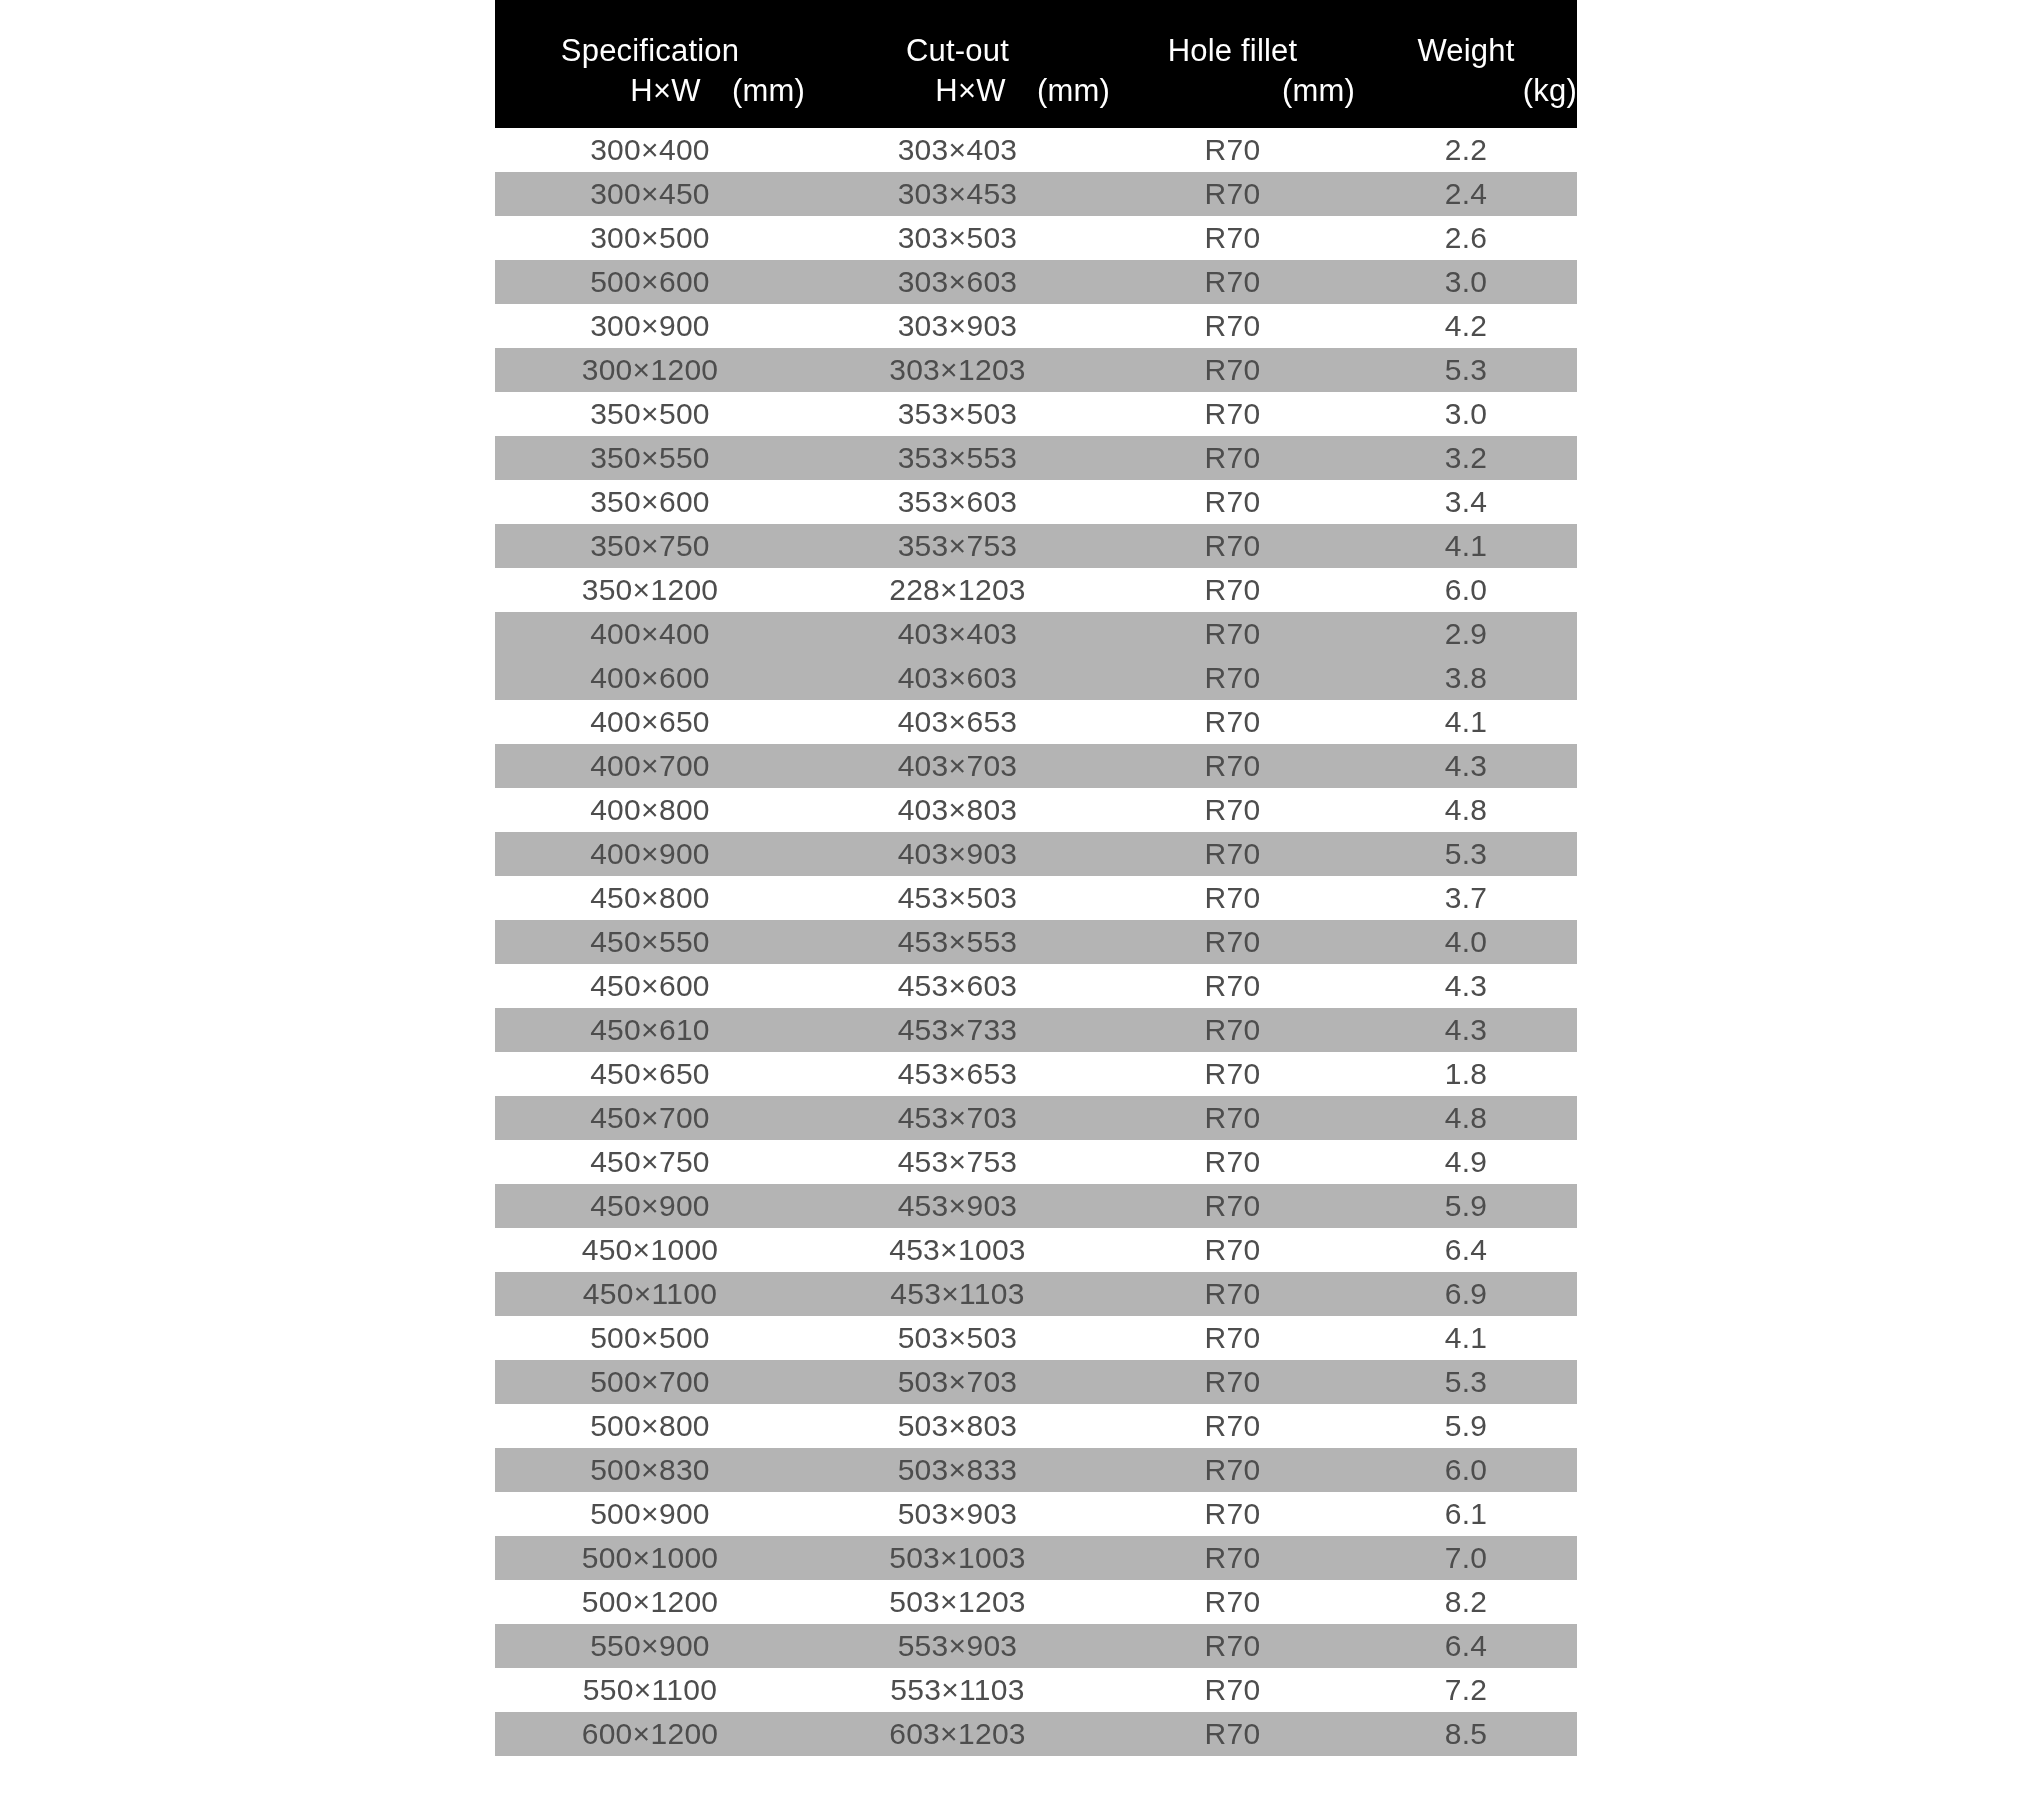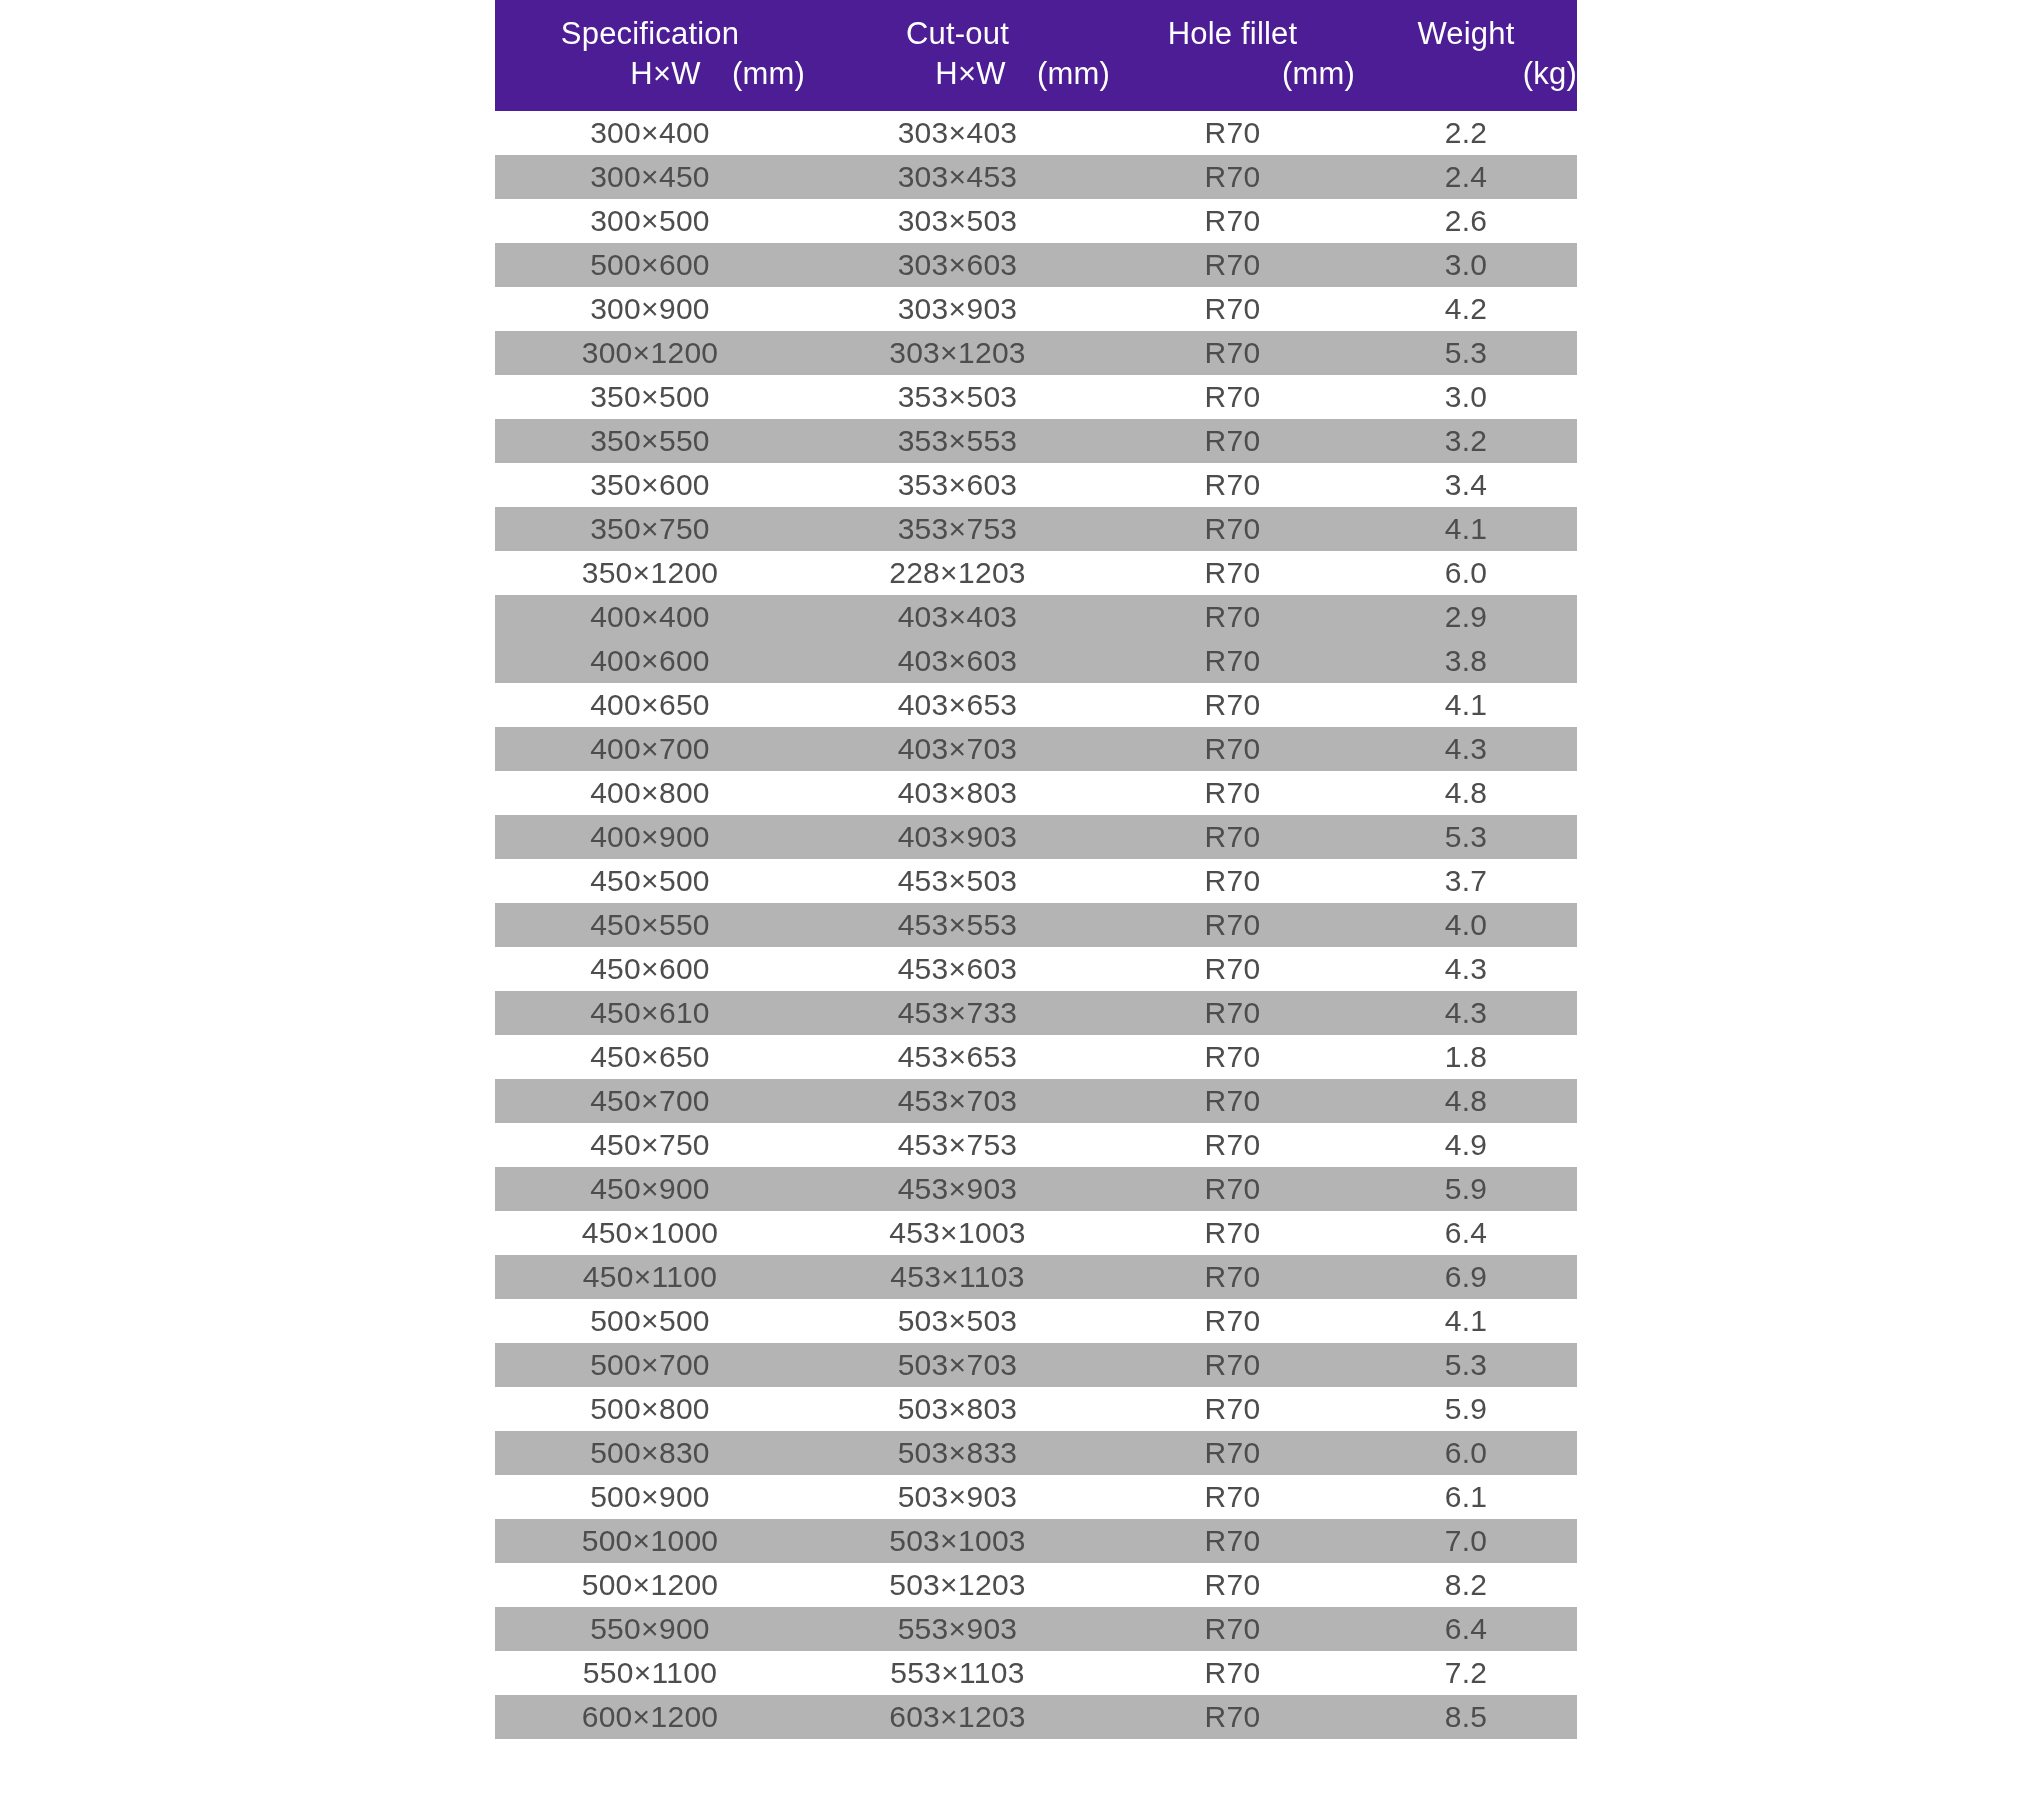--- a/index.html
+++ b/index.html
@@ -36,12 +36,12 @@
   table.spec-table col.c-weight { width: 222px; }
 
   thead th {
-    background: #4c1d95;
+    background: #000000;
     color: #ffffff;
     font-size: 31px;
     font-weight: normal;
     line-height: 1.30;
-    padding: 14px 0 16px 0;
+    padding: 31px 0 16px 0;
     text-align: center;
     vertical-align: middle;
     letter-spacing: 0.2px;

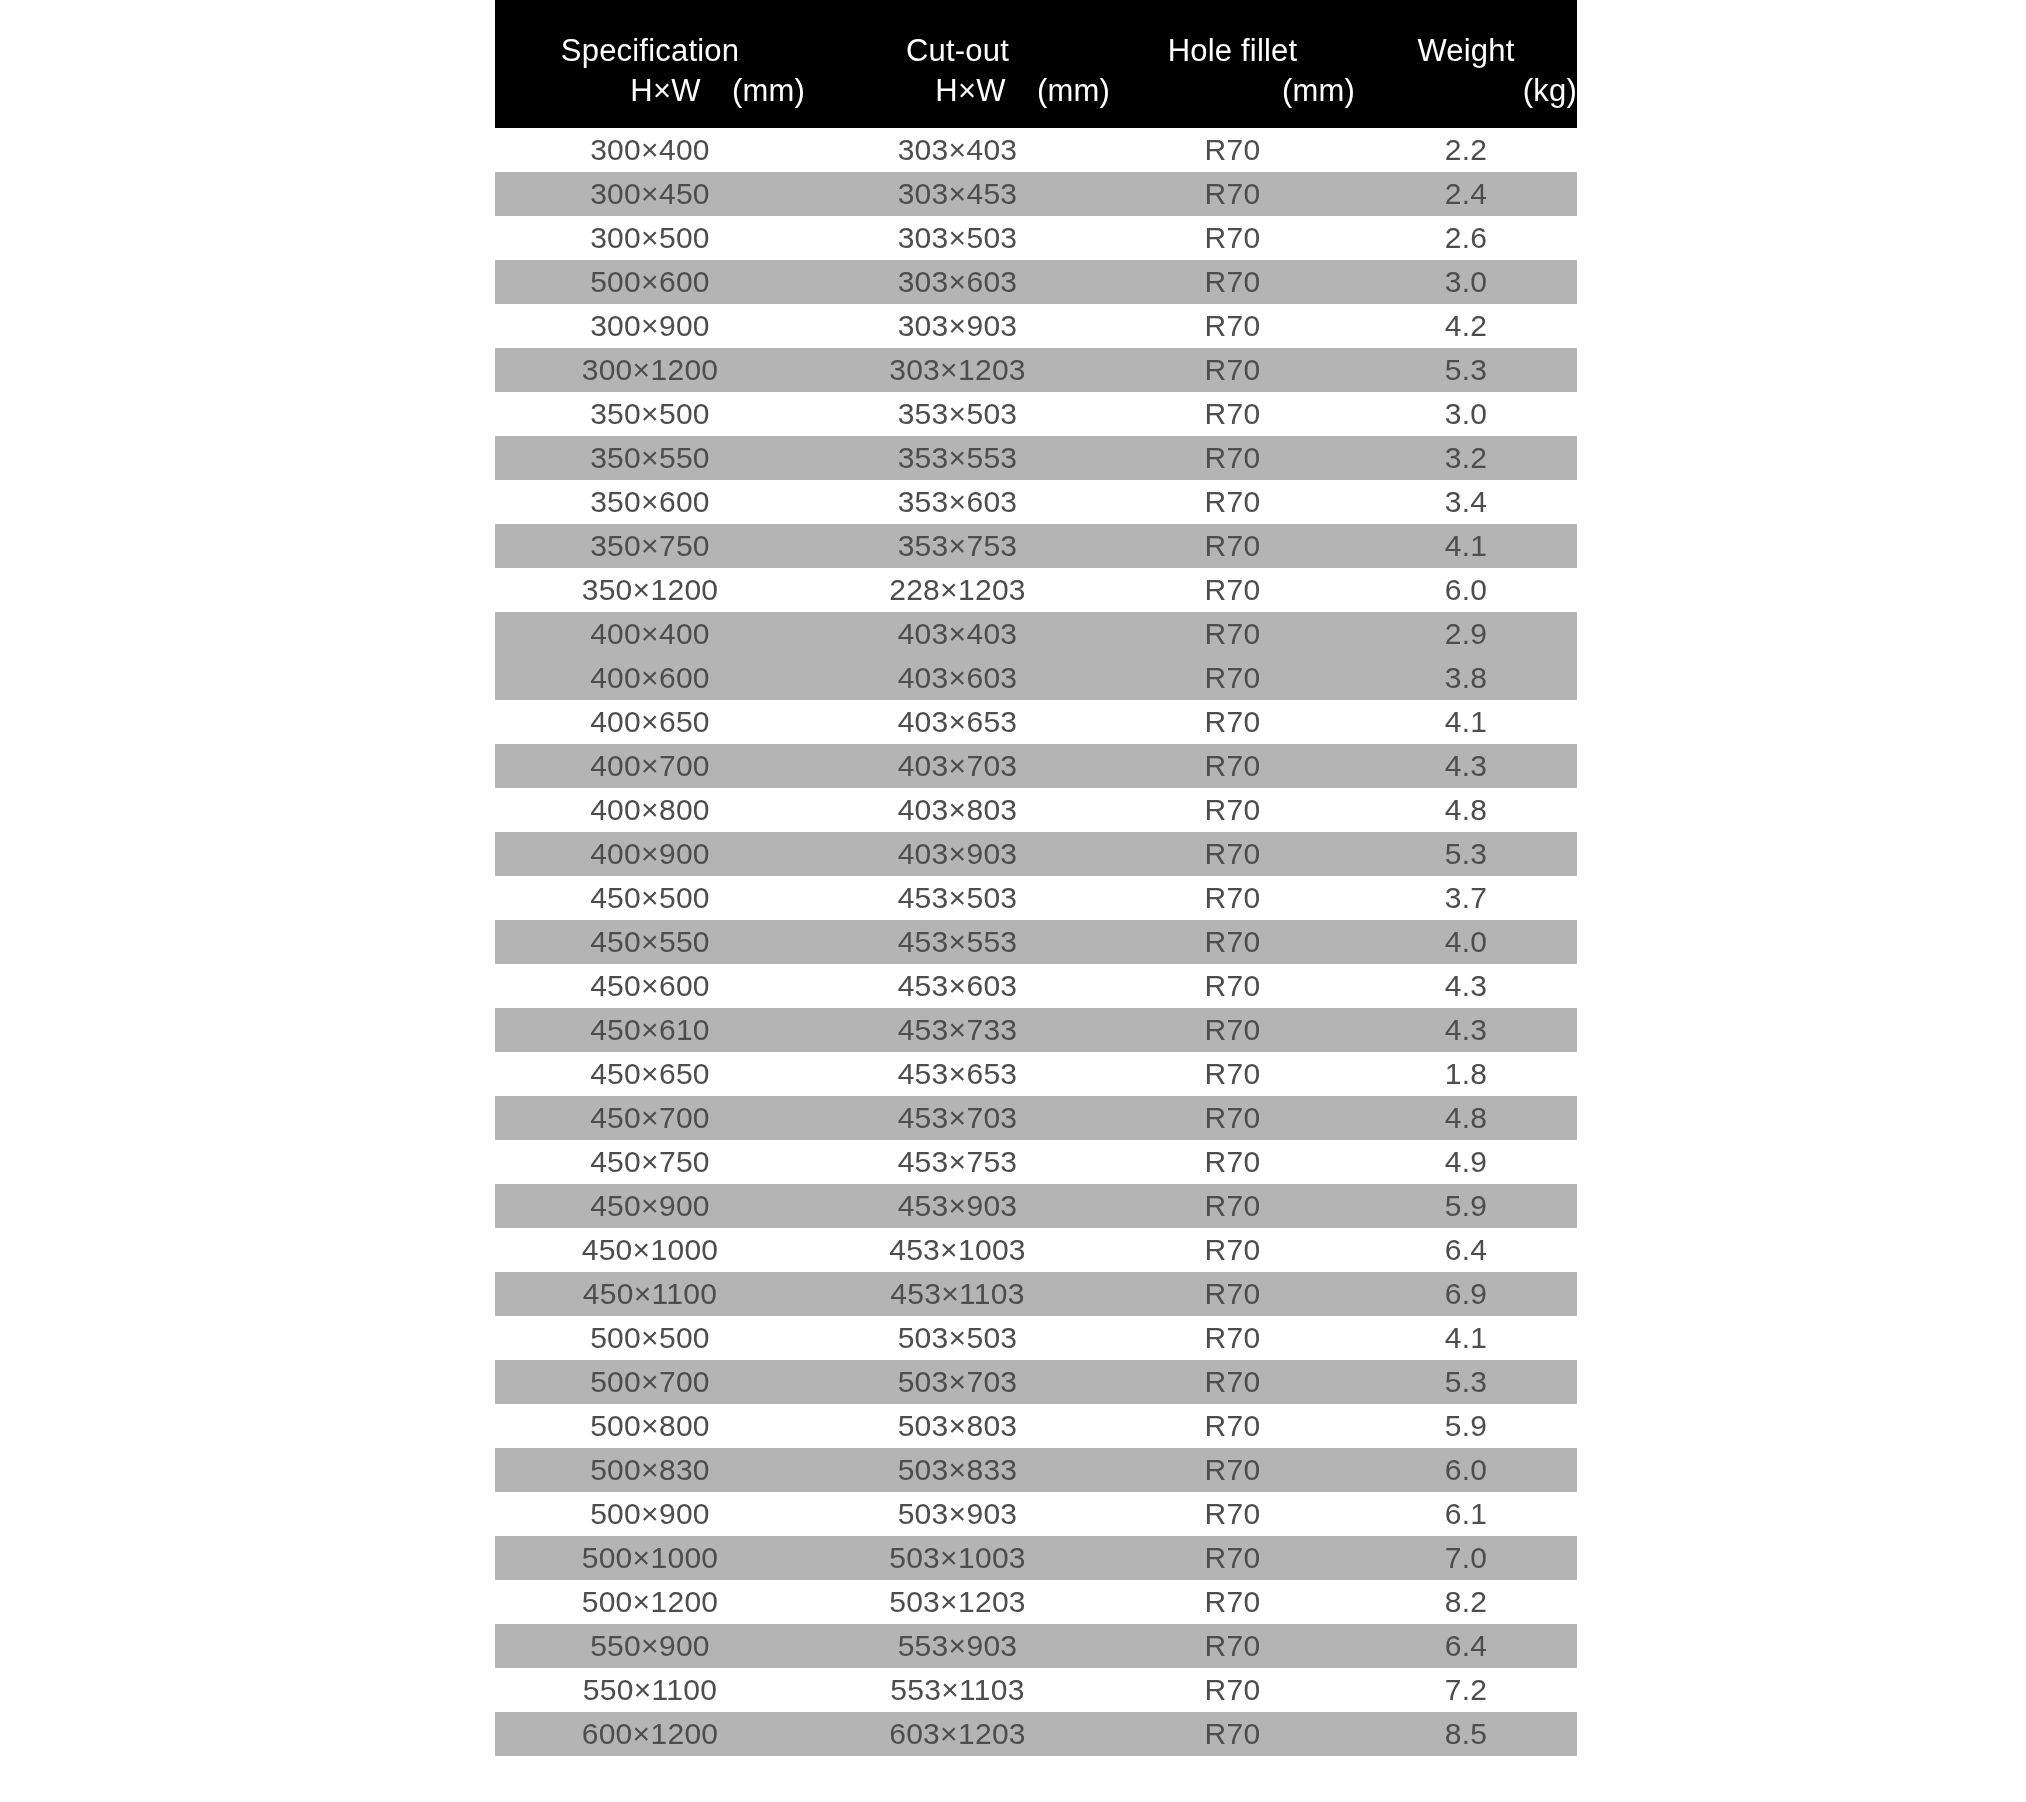--- a/index.html
+++ b/index.html
@@ -199,7 +199,7 @@
             <td>5.3</td>
           </tr>
           <tr class="row-odd">
-            <td>450×500</td>
+            <td>450×800</td>
             <td>453×503</td>
             <td>R70</td>
             <td>3.7</td>

